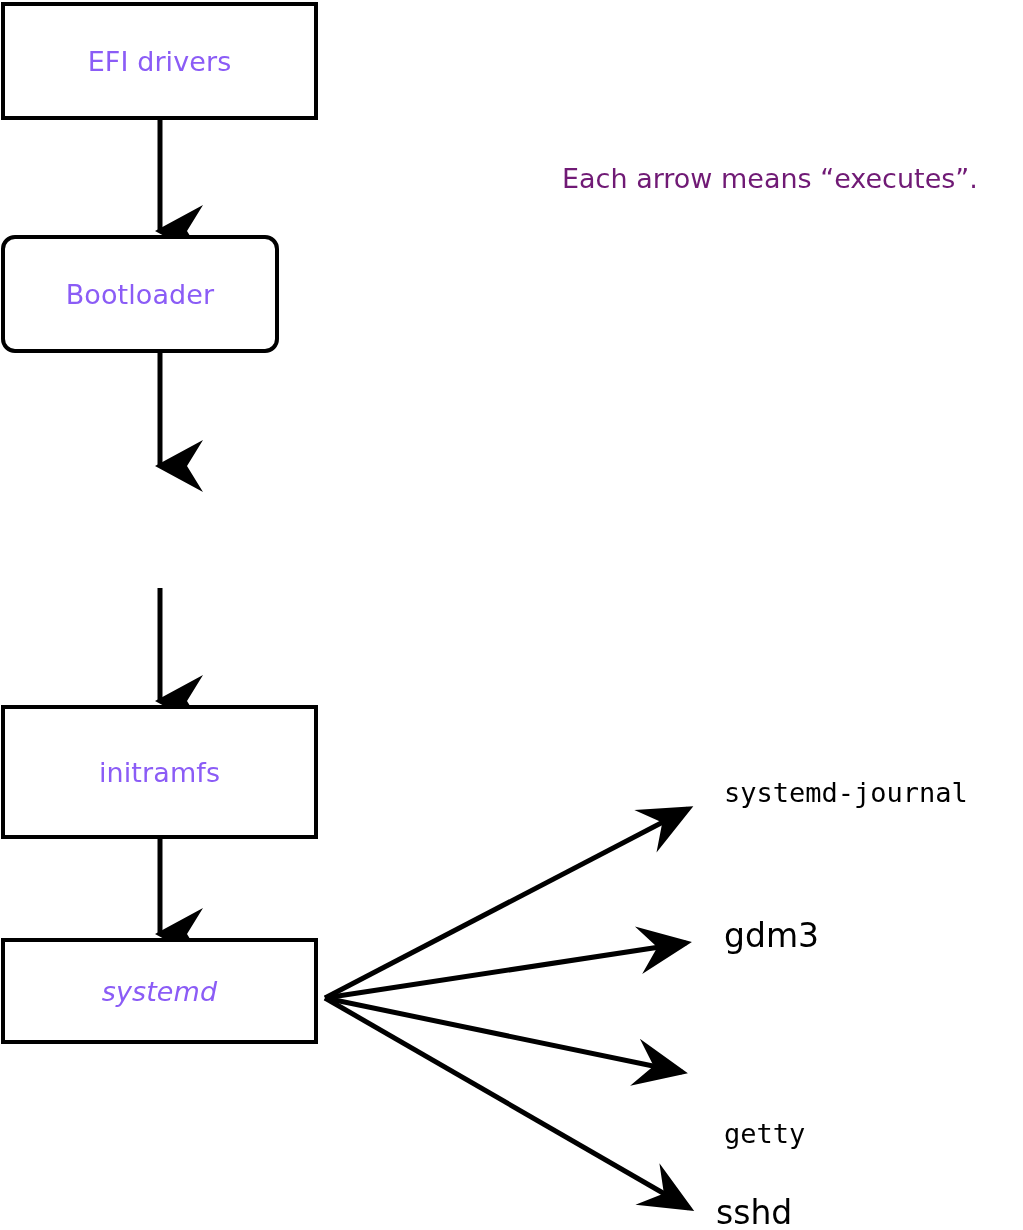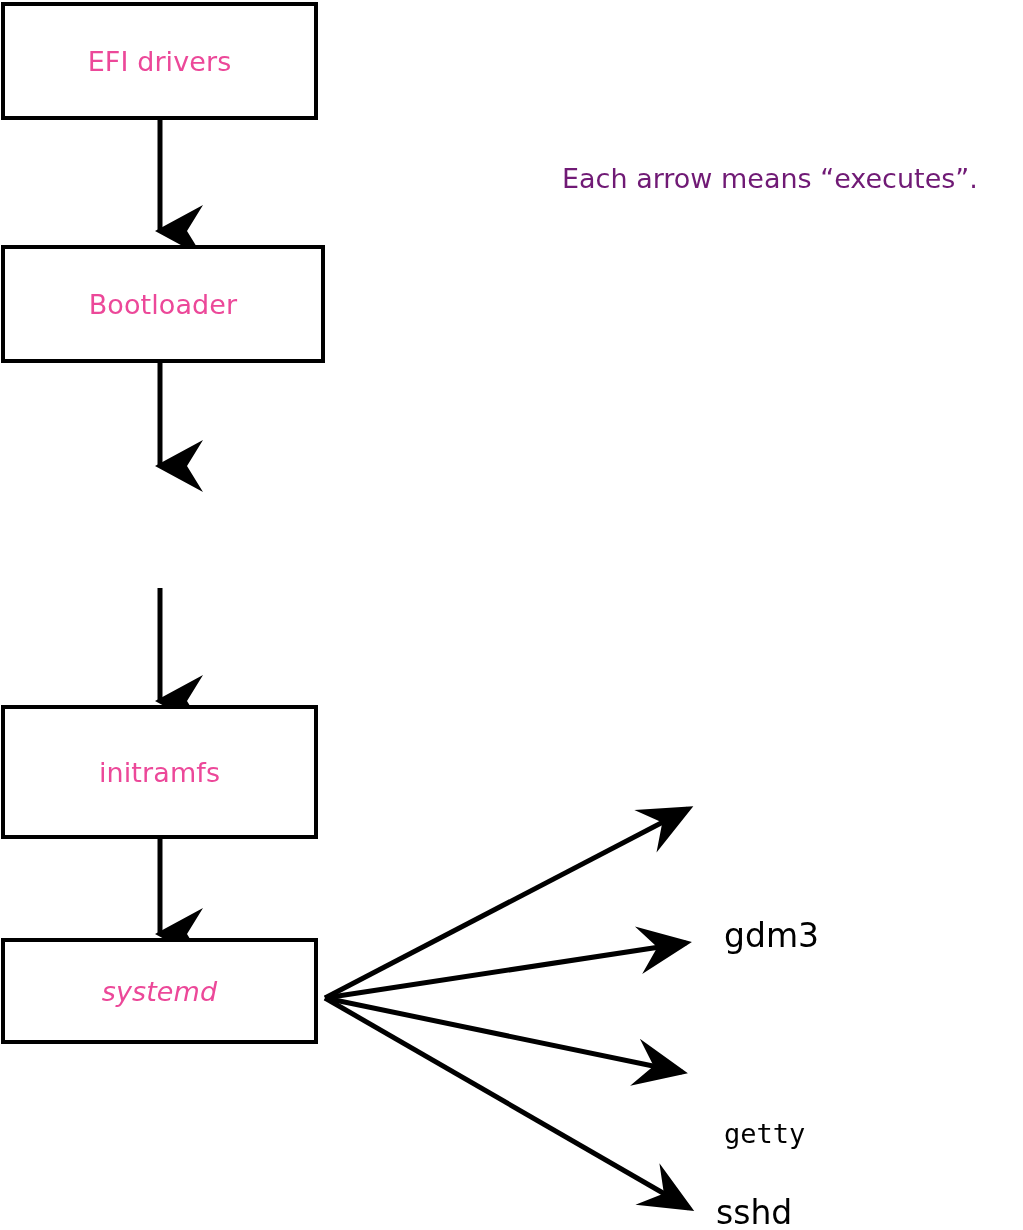--- a/index.html
+++ b/index.html
@@ -37,7 +37,7 @@
   .stage-label {
     font-family: "DejaVu Sans", sans-serif;
     font-size: 27px;
-    color: #ec4899;
+    color: #8b5cf6;
     line-height: 1;
     letter-spacing: 0.1px;
     white-space: nowrap;

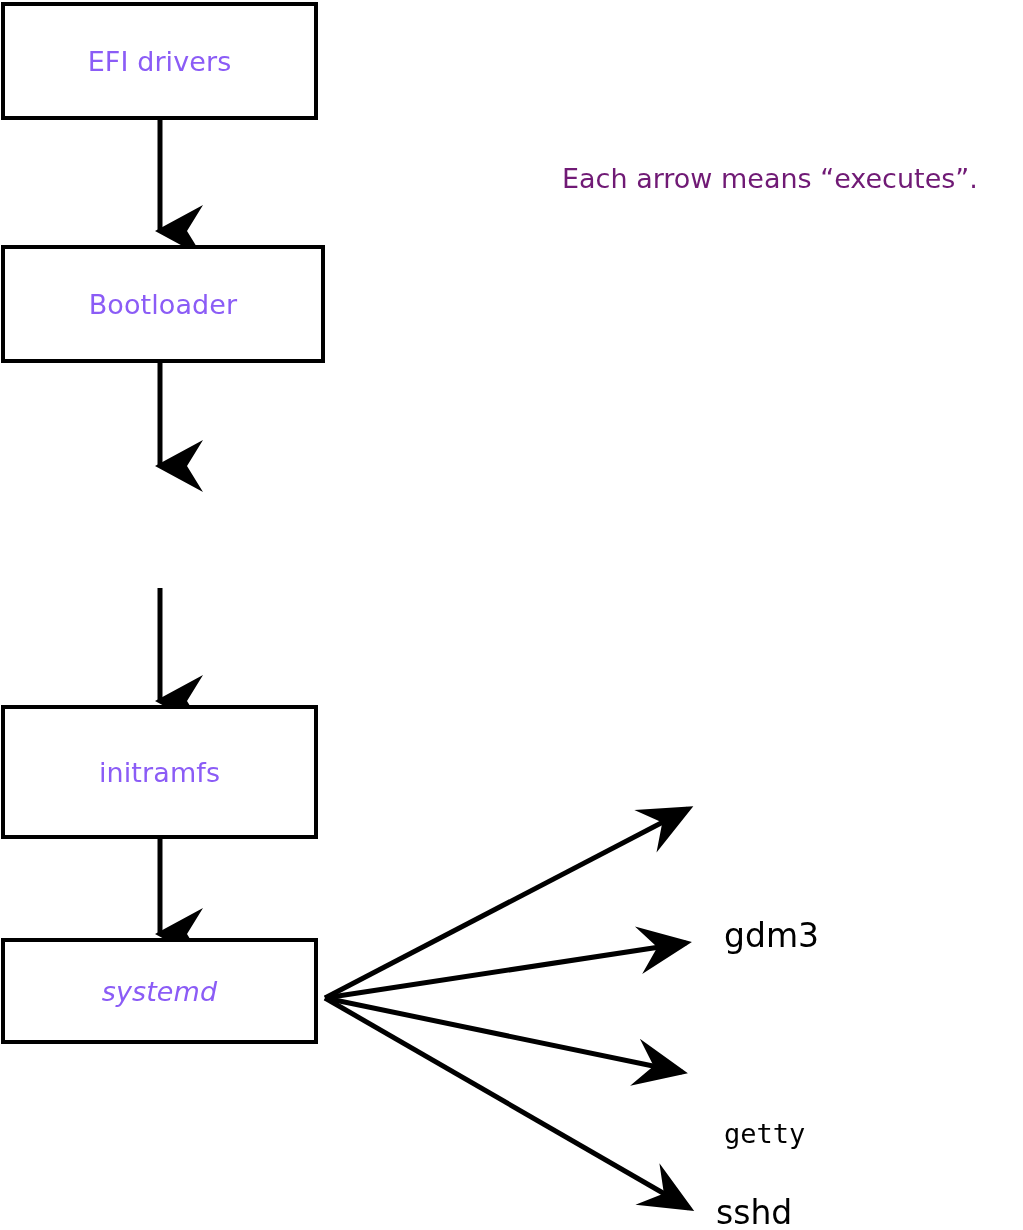--- a/index.html
+++ b/index.html
@@ -112,7 +112,7 @@
     <span class="stage-label">EFI drivers</span>
   </div>
 
-  <div class="stage-box" style="left:1px; top:245px; width:324px; height:118px;">
+  <div class="stage-box" style="left:1px; top:235px; width:278px; height:118px;border-radius:14px;">
     <span class="stage-label">Bootloader</span>
   </div>
 

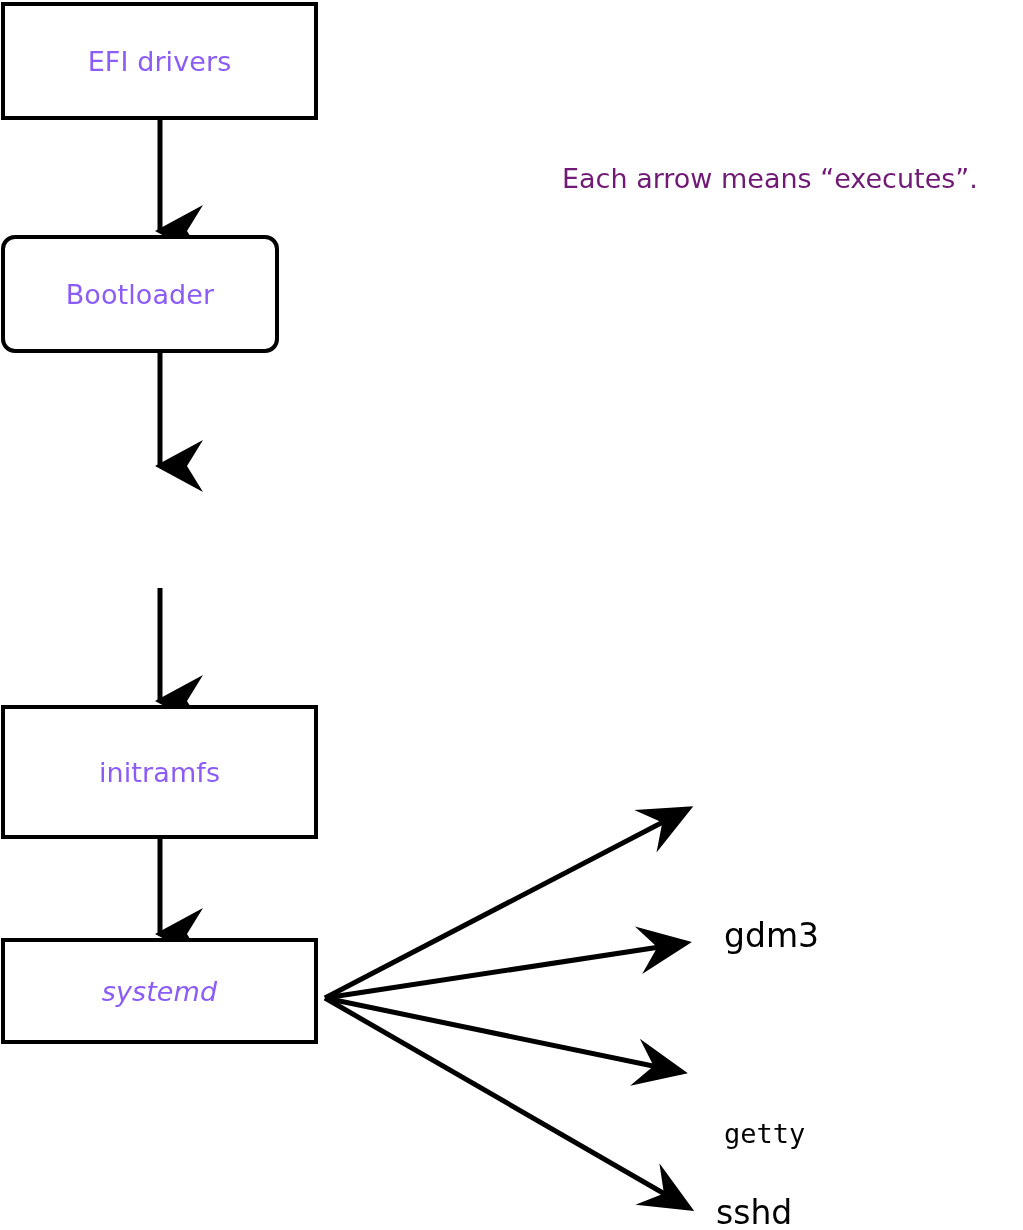--- a/index.html
+++ b/index.html
@@ -125,6 +125,7 @@
     <span class="stage-label">systemd</span>
   </div>
 
+  <div class="leaf-label leaf-mono" style="left:724px; top:779px;">systemd-journal</div>
 
   <div class="leaf-label leaf-sans" style="left:724px; top:919px;">gdm3</div>
 

